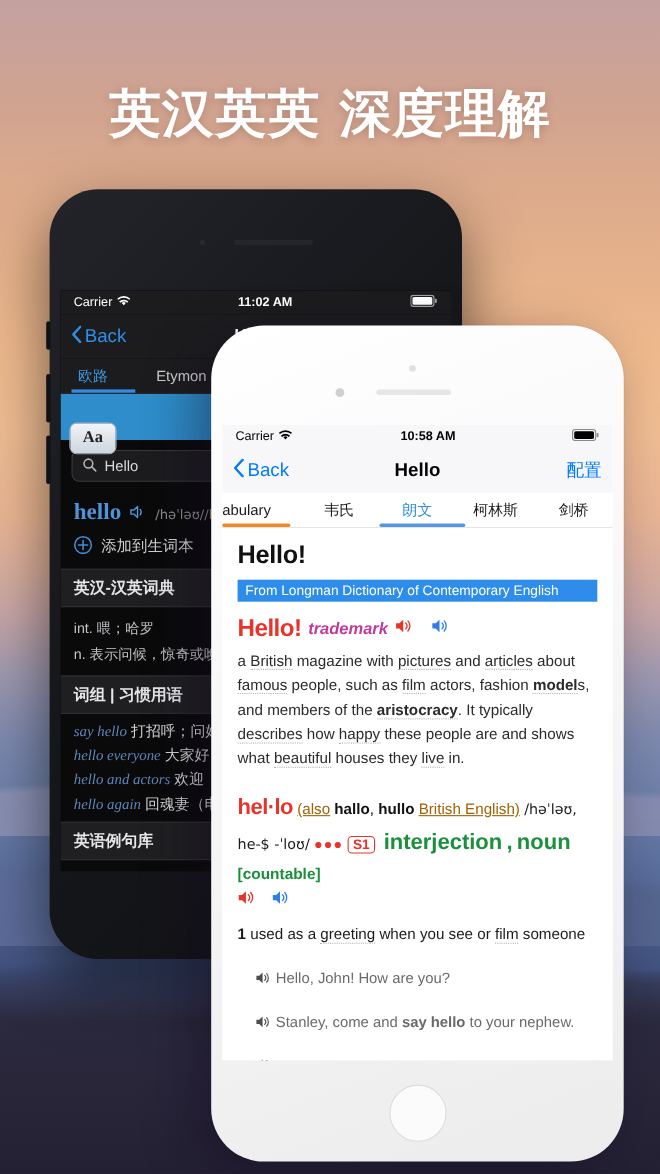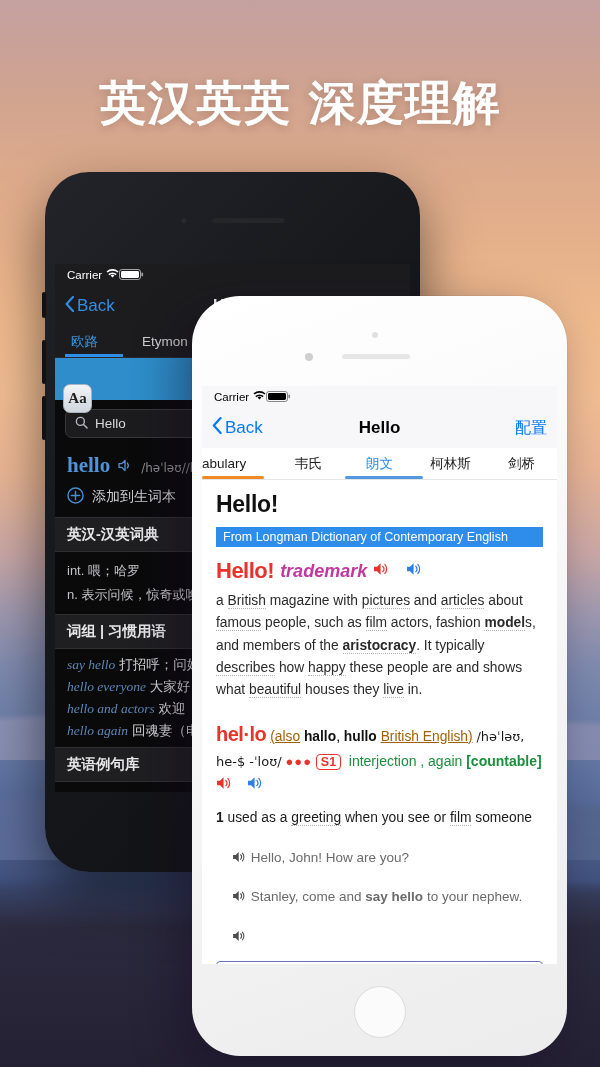--- a/index.html
+++ b/index.html
@@ -284,6 +284,7 @@
             <path d="M6.5 1.7c1.9 0 3.7.72 5 1.9l1-1.1A8.6 8.6 0 0 0 6.5.1 8.6 8.6 0 0 0 .5 2.5l1 1.1a7.4 7.4 0 0 1 5-1.9z" fill="#fff"></path>
           </svg>
       </span>
+      <span class="center">11:02 AM</span>
       <span>
         <svg width="25" height="11" viewBox="0 0 25 11">
             <rect x=".5" y=".5" width="21" height="10" rx="2.4" fill="none" stroke="#fff" stroke-opacity=".6"></rect>

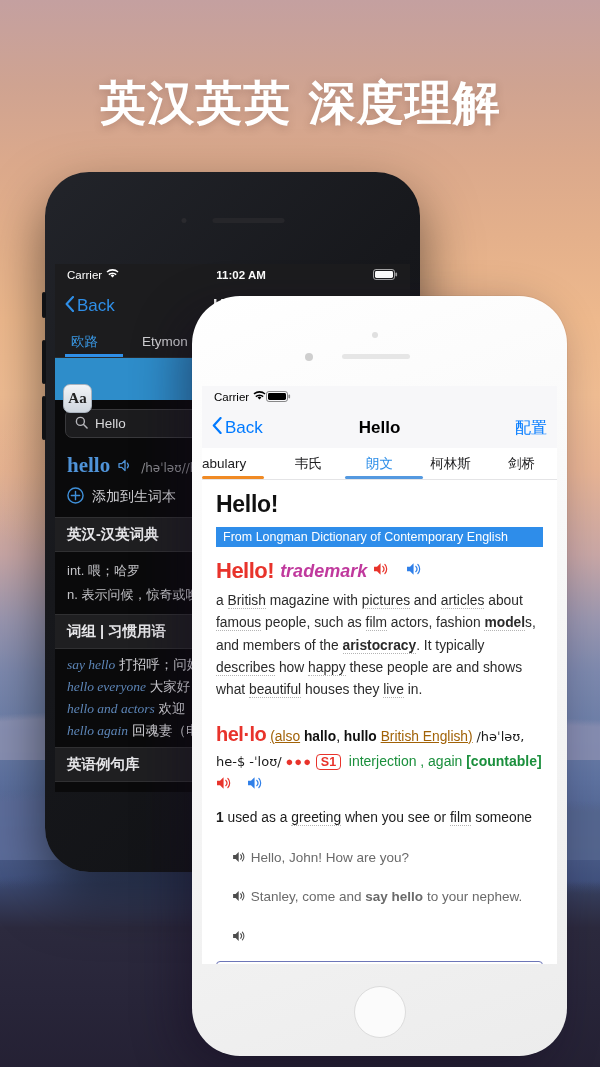--- a/index.html
+++ b/index.html
@@ -123,7 +123,7 @@
     height: 42px; background: #2e8dca; display: flex; align-items: center; padding: 0 8px;
   }
   .aa-icon {
-    width: 29px; height: 29px; border-radius: 7px;
+    width: 43px; height: 29px; border-radius: 7px;
     background: linear-gradient(#f2f4f7, #cfd6de);
     border: 1px solid #aab3be;
     display: flex; align-items: center; justify-content: center;

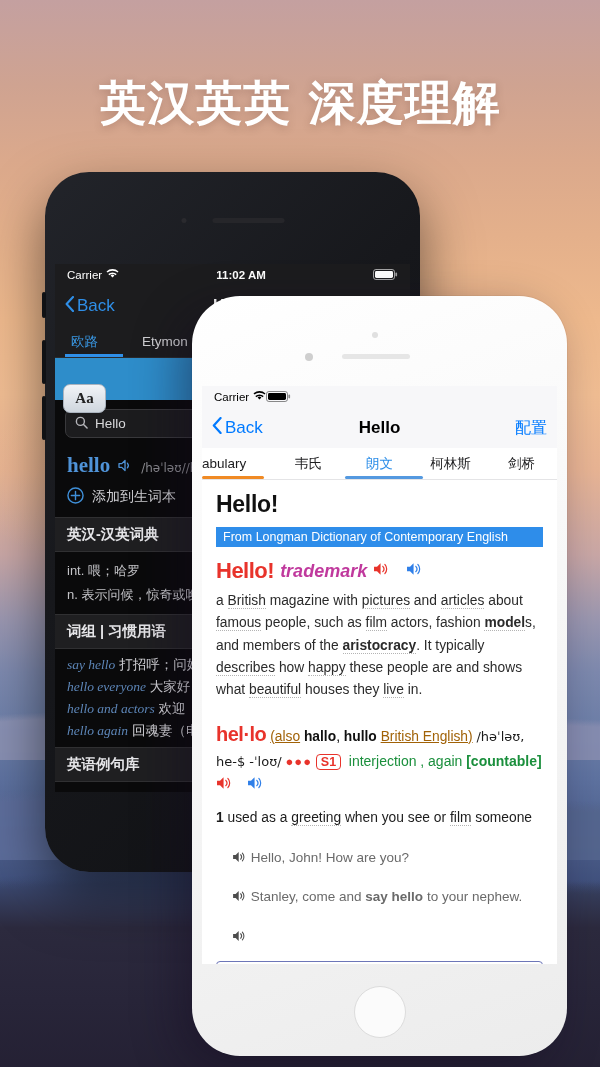--- a/index.html
+++ b/index.html
@@ -397,6 +397,7 @@
             <path d="M6.5 1.7c1.9 0 3.7.72 5 1.9l1-1.1A8.6 8.6 0 0 0 6.5.1 8.6 8.6 0 0 0 .5 2.5l1 1.1a7.4 7.4 0 0 1 5-1.9z" fill="#000"></path>
           </svg>
       </span>
+      <span class="center">10:58 AM</span>
       <span>
         <svg width="25" height="11" viewBox="0 0 25 11">
             <rect x=".5" y=".5" width="21" height="10" rx="2.4" fill="none" stroke="#000" stroke-opacity=".45"></rect>

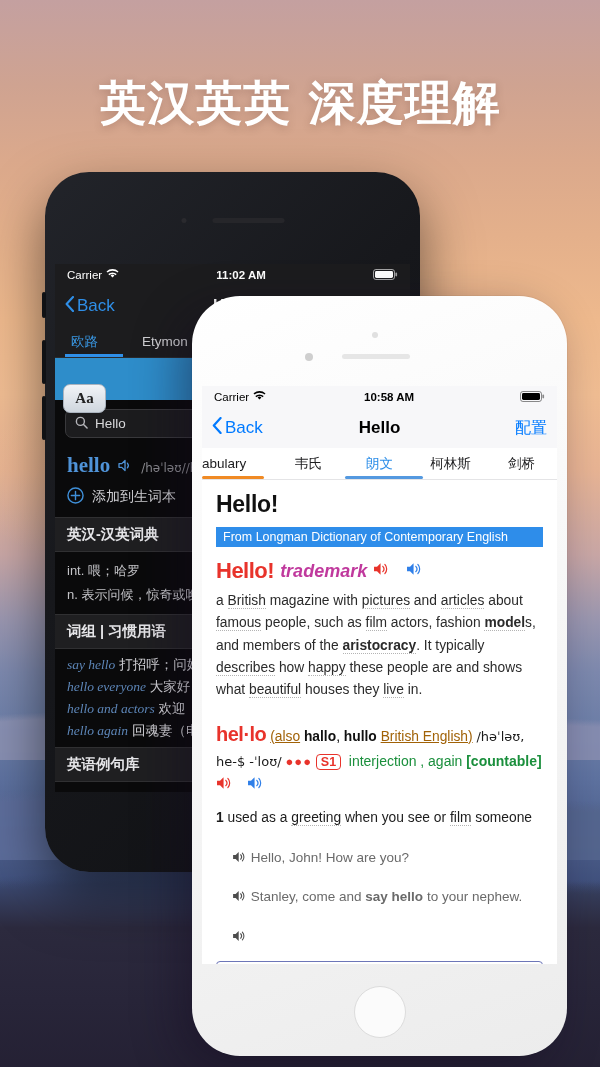--- a/index.html
+++ b/index.html
@@ -216,7 +216,7 @@
   }
   .entry1 { display: flex; align-items: center; gap: 6px; margin-bottom: 6px; }
   .entry1 .hw { color: #e8332b; font-size: 22px; font-weight: bold; letter-spacing: -.5px; }
-  .entry1 .pos { color: #c0399d; font-size: 18px; font-style: italic; font-weight: bold; }
+  .entry1 .pos { color: #c0399d; font-size: 15px; font-style: italic; font-weight: bold; }
   .para { font-size: 13.8px; line-height: 1.62; color: #2b2b2b; }
   .para .d { border-bottom: 1px dotted #b4b4b4; }
 

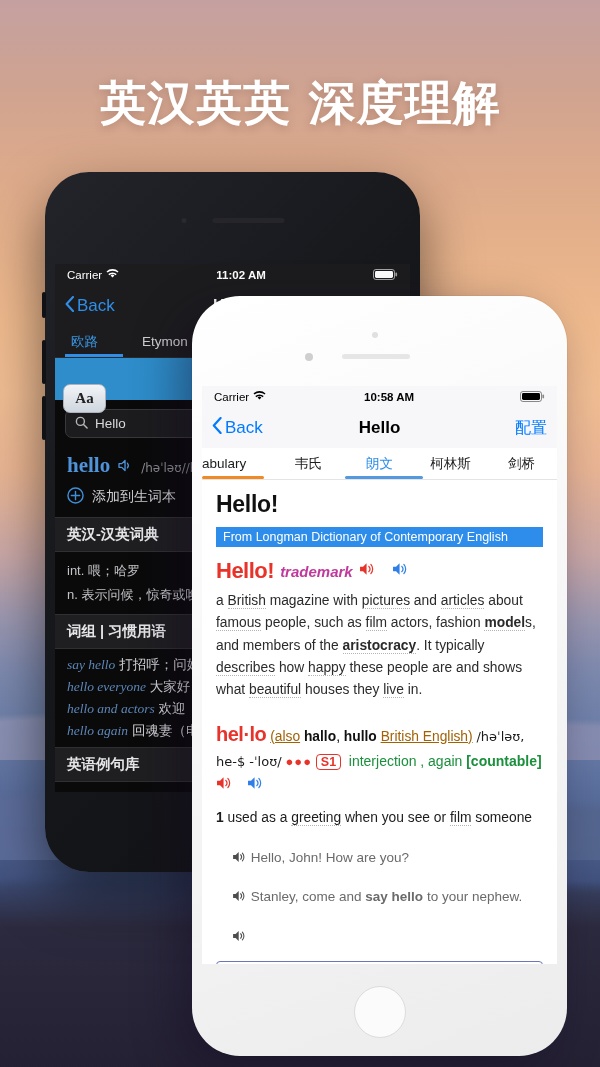--- a/index.html
+++ b/index.html
@@ -230,7 +230,7 @@
     color: #e8332b; border: 1.5px solid #e8332b; border-radius: 4px;
     padding: 0 4px; font-weight: bold; font-size: 12.5px;
   }
-  .gram { color: #1a8f3c; font-weight: normal; font-size: 14px; }
+  .gram { color: #1a8f3c; font-weight: bold; font-size: 20px; }
   .brack { color: #1a8f3c; font-weight: bold; font-size: 14px; }
 
   .sense { margin-top: 9px; font-size: 13.8px; line-height: 1.6; color: #1c1c1c; }

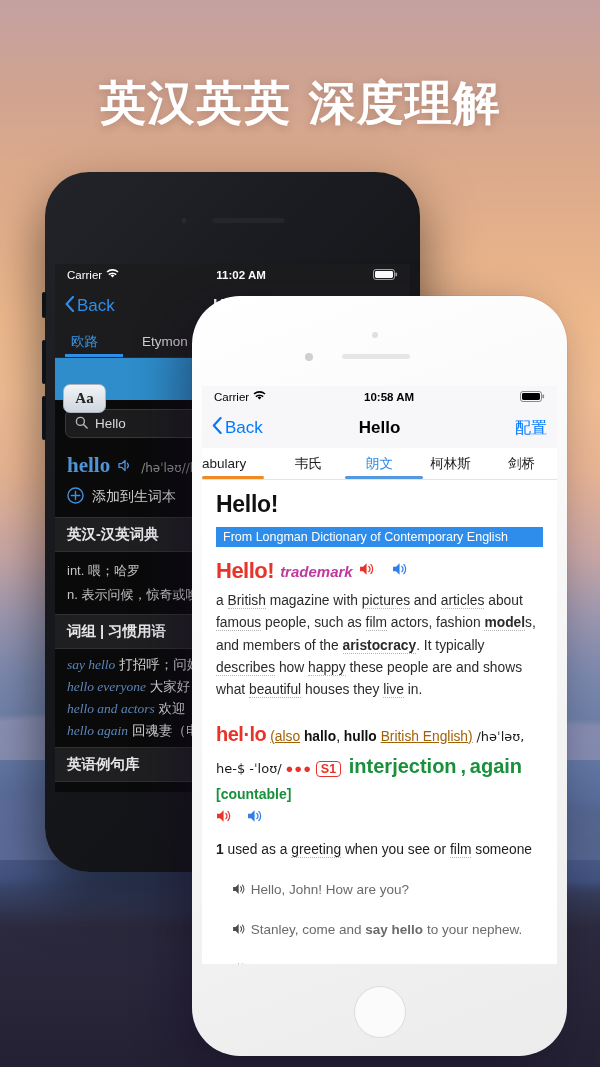--- a/index.html
+++ b/index.html
@@ -467,7 +467,7 @@
           <span class="s1">S1</span>
           &nbsp;<span class="gram">interjection</span>
           <span class="gram">,</span>
-          <span class="gram">again</span>
+          <span class="gram">noun</span>
           <span class="brack">[countable]</span>
         </div>
         <div class="row-inline">

